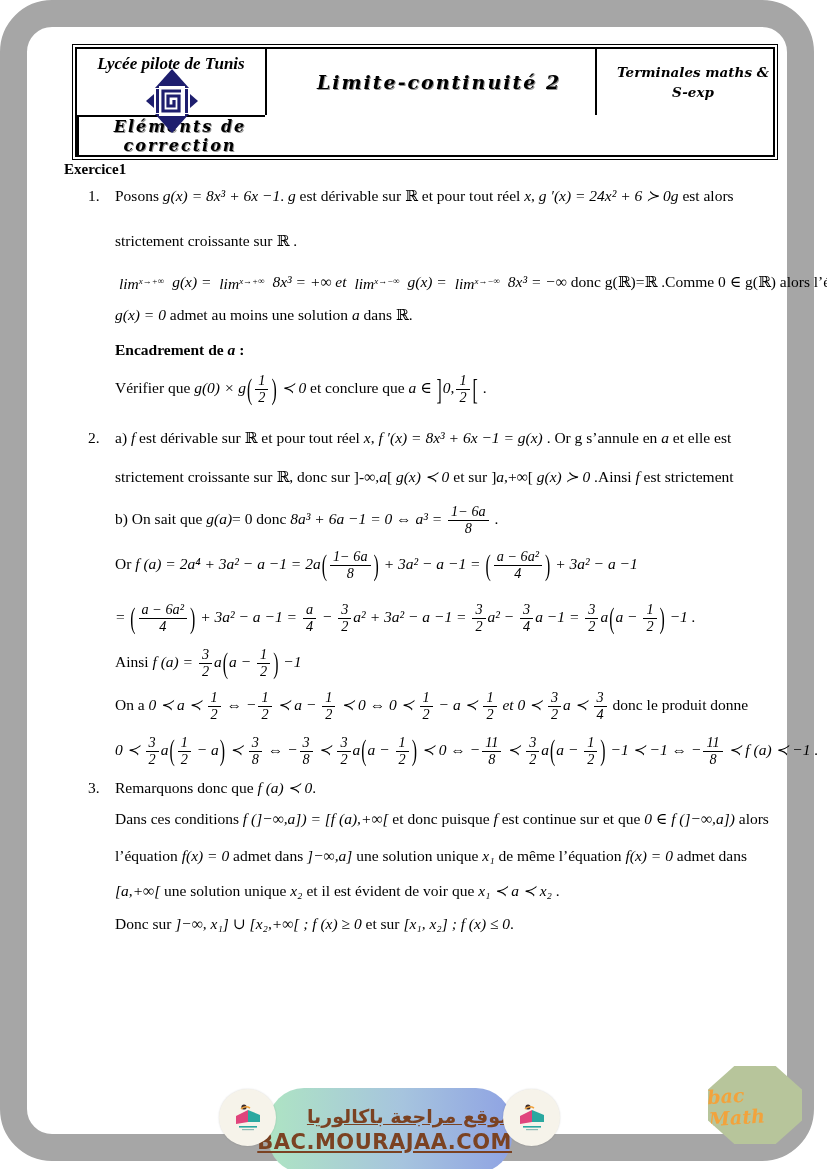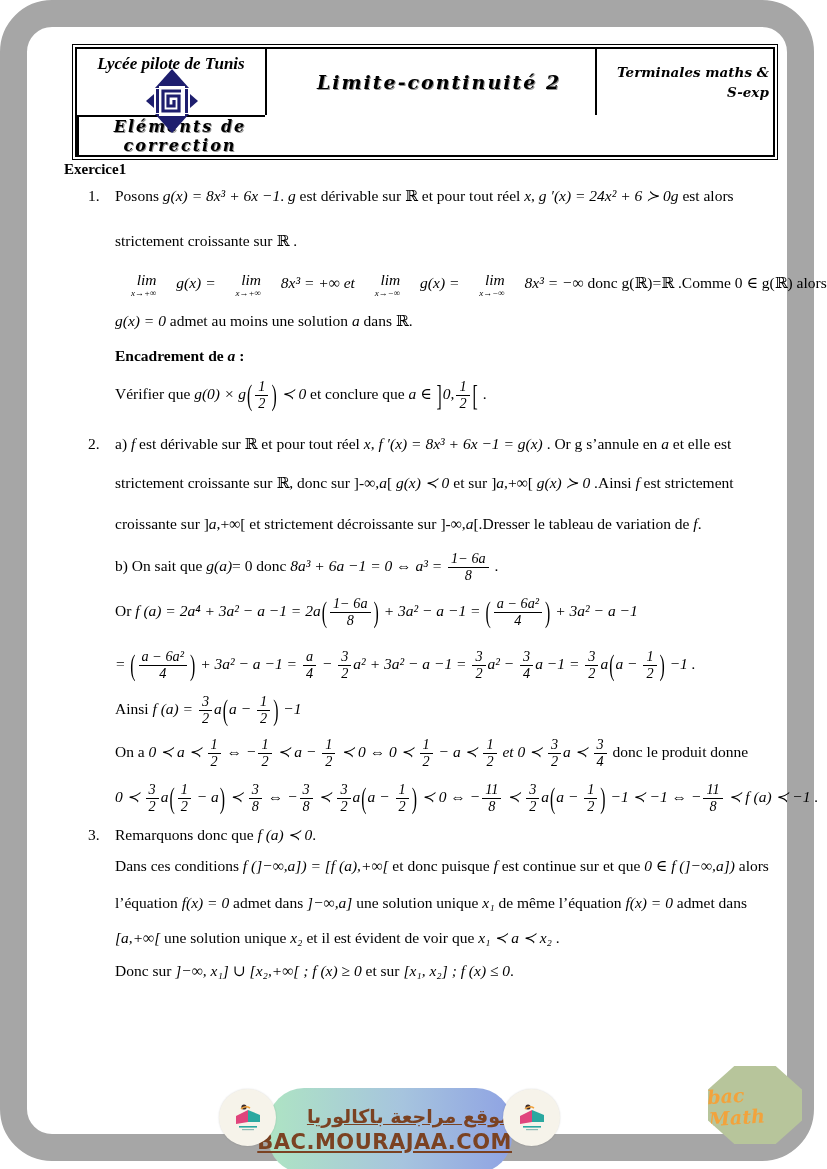--- a/index.html
+++ b/index.html
@@ -24,7 +24,7 @@
          text-shadow:1px 1px 0 rgba(60,60,60,.55);}
   .doc-title{font-size:19px;}
   .doc-subtitle{font-size:16px;}
-  .level{font-family:"DejaVu Serif",serif;font-style:italic;font-weight:bold;font-size:13.5px;line-height:1.5;text-align:right;}
+  .level{font-family:"DejaVu Serif",serif;font-style:italic;font-weight:bold;font-size:13.5px;line-height:1.5;}
   .website{font-weight:bold;font-style:italic;font-size:15px;}
   .logo-wrap{position:absolute;left:66px;top:20px;width:58px;height:64px;z-index:3;}
 

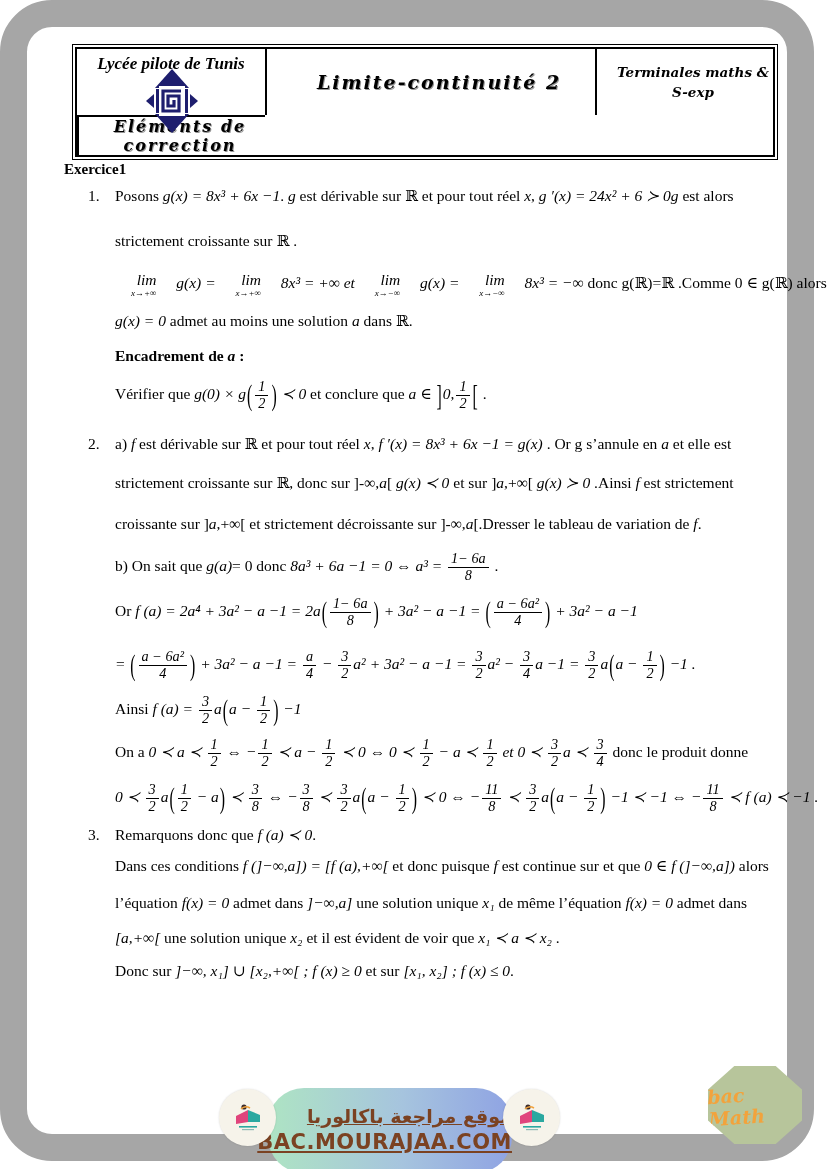--- a/index.html
+++ b/index.html
@@ -41,8 +41,8 @@
         font-style:italic;line-height:1.12;font-size:0.92em;margin:0 2px;}
   .fn{border-bottom:1.2px solid #000;padding:0 3px;text-align:center;}
   .fd{padding:0 3px;text-align:center;}
-  .lim{display:inline-flex;flex-direction:column;align-items:flex-end;vertical-align:middle;
-       line-height:1;margin:0 16px;}
+  .lim{display:inline-flex;flex-direction:row;align-items:flex-start;vertical-align:middle;
+       line-height:1;margin:0 4px;}
   .lt{font-style:italic;font-size:1em;}
   .ls{font-size:0.58em;font-style:italic;margin-top:1px;}
   .bp{display:inline-block;transform:scaleY(1.85);transform-origin:center;font-size:1.02em;

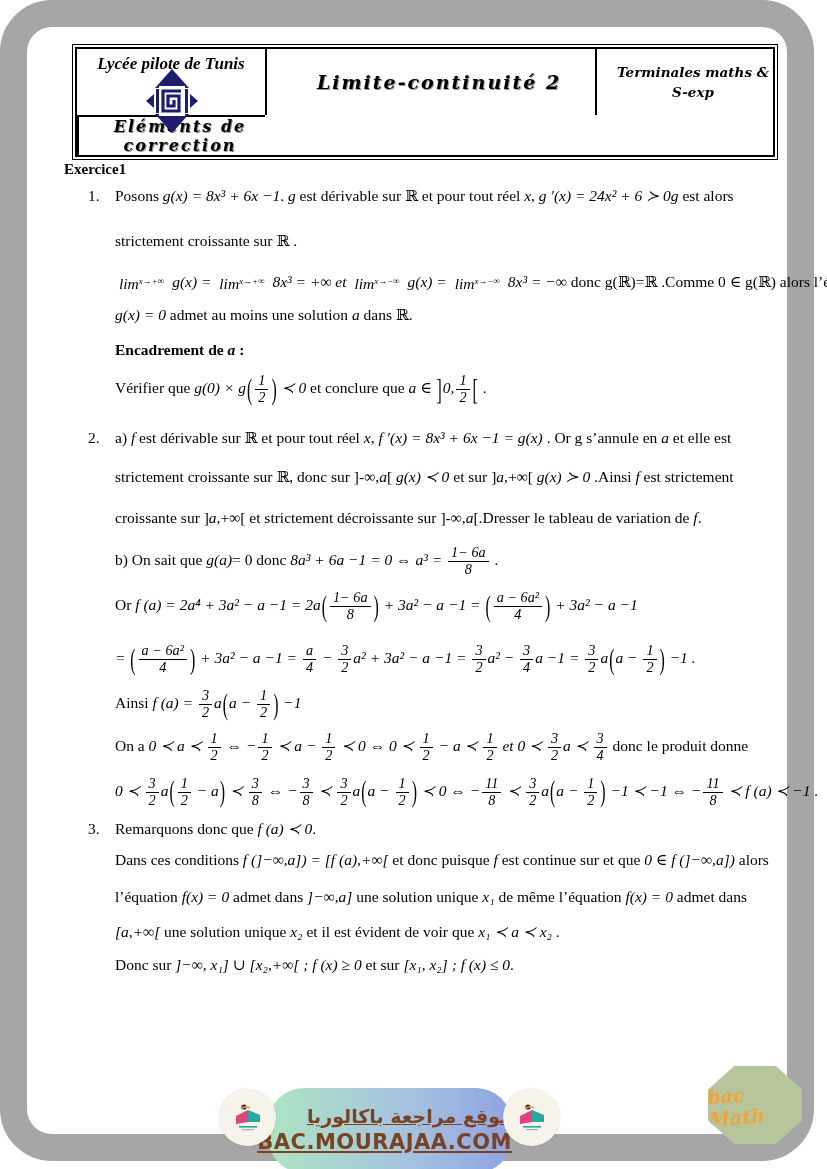--- a/index.html
+++ b/index.html
@@ -128,7 +128,6 @@
           </span><span class="bp">[</span><span class="t"> .</span></div>
         <div class="line" style="margin-top: 22px;"><span class="numlab">2.</span><span class="t">a) </span><span class="m">f</span><span class="t"> est dérivable sur ℝ et pour tout réel </span><span class="m">x</span><span class="t">,  </span><span class="m">f ′(x) = 8x³ + 6x −1 = g(x)</span><span class="t"> . Or g s’annule en </span><span class="m">a</span><span class="t"> et elle est</span></div>
         <div class="line indent" style="margin-top: 20px;"><span class="t">strictement croissante sur ℝ, donc sur ]-∞,</span><span class="m">a</span><span class="t">[  </span><span class="m">g(x) ≺ 0</span><span class="t"> et sur  ]</span><span class="m">a</span><span class="t">,+∞[  </span><span class="m">g(x) ≻ 0</span><span class="t"> .Ainsi </span><span class="m">f</span><span class="t"> est strictement</span></div>
-        <div class="line indent" style="margin-top: 22px;"><span class="t">croissante sur ]</span><span class="m">a</span><span class="t">,+∞[ et strictement décroissante sur ]-∞,</span><span class="m">a</span><span class="t">[.Dresser le tableau de variation de </span><span class="m">f</span><span class="t">.</span></div>
         <div class="line indent" style="margin-top: 18px;"><span class="t">b) On sait que </span><span class="m">g(a)</span><span class="t">= 0 donc  </span><span class="m">8a³ + 6a −1 = 0 ⇔ a³ = </span><span class="frac">
             <span class="fn">1− 6a</span>
             <span class="fd">8</span>

